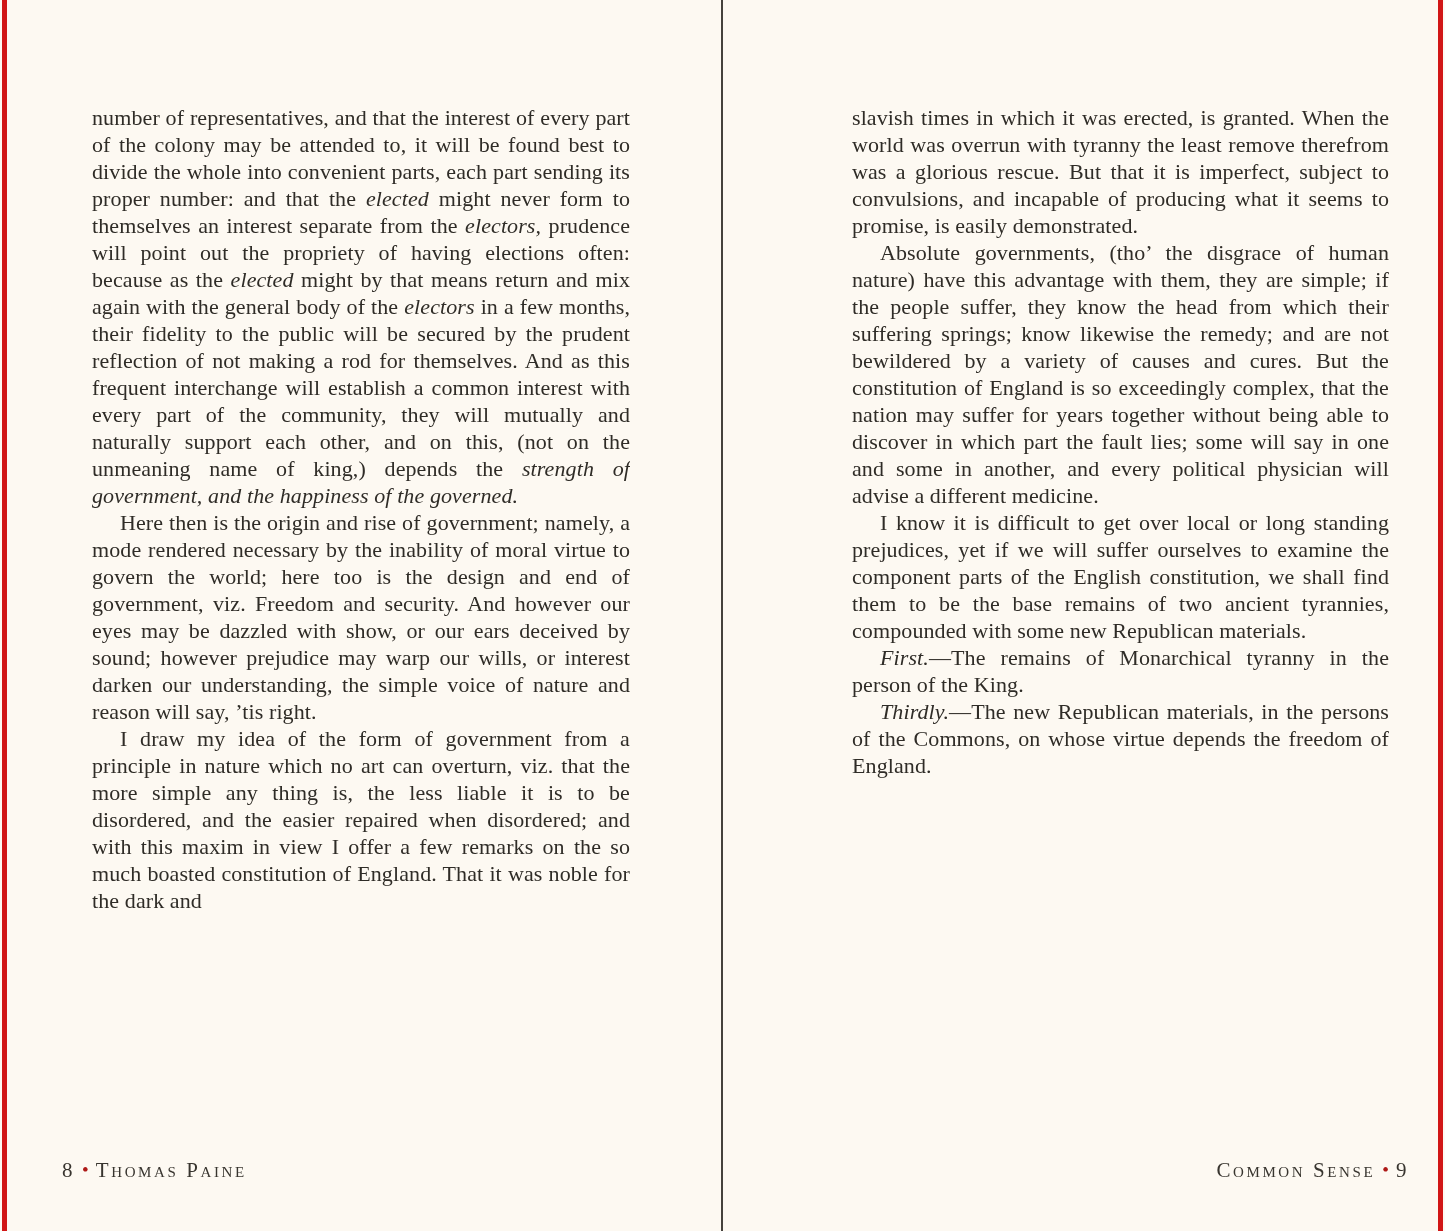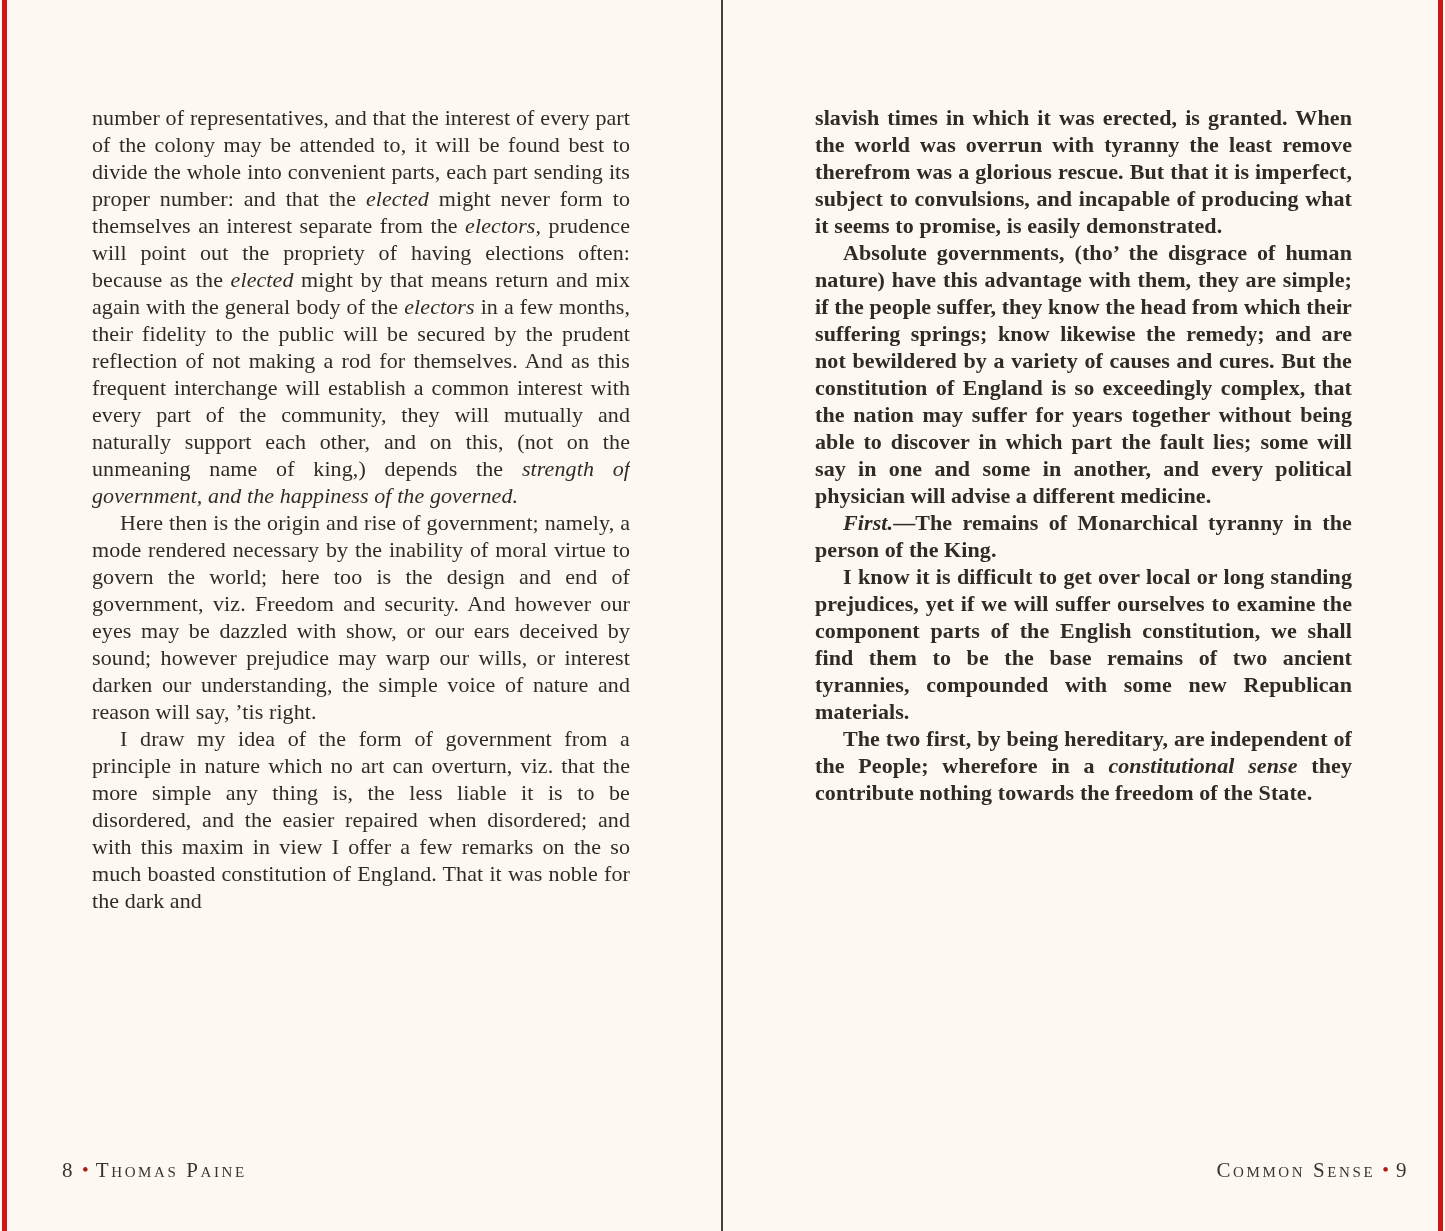--- a/index.html
+++ b/index.html
@@ -15,7 +15,7 @@
   .divider{position:absolute;top:0;bottom:0;left:721px;width:2px;background:var(--divider_color,#45423d);}
   .page{position:absolute;top:104px;height:1030px;overflow:hidden;}
   .page-left{left:92px;width:538px;}
-  .page-right{left:815px;width:537px;font-weight:bold;}
+  .page-right{left:852px;width:537px;}
   .textblock p{
     margin:0;
     text-align:justify;

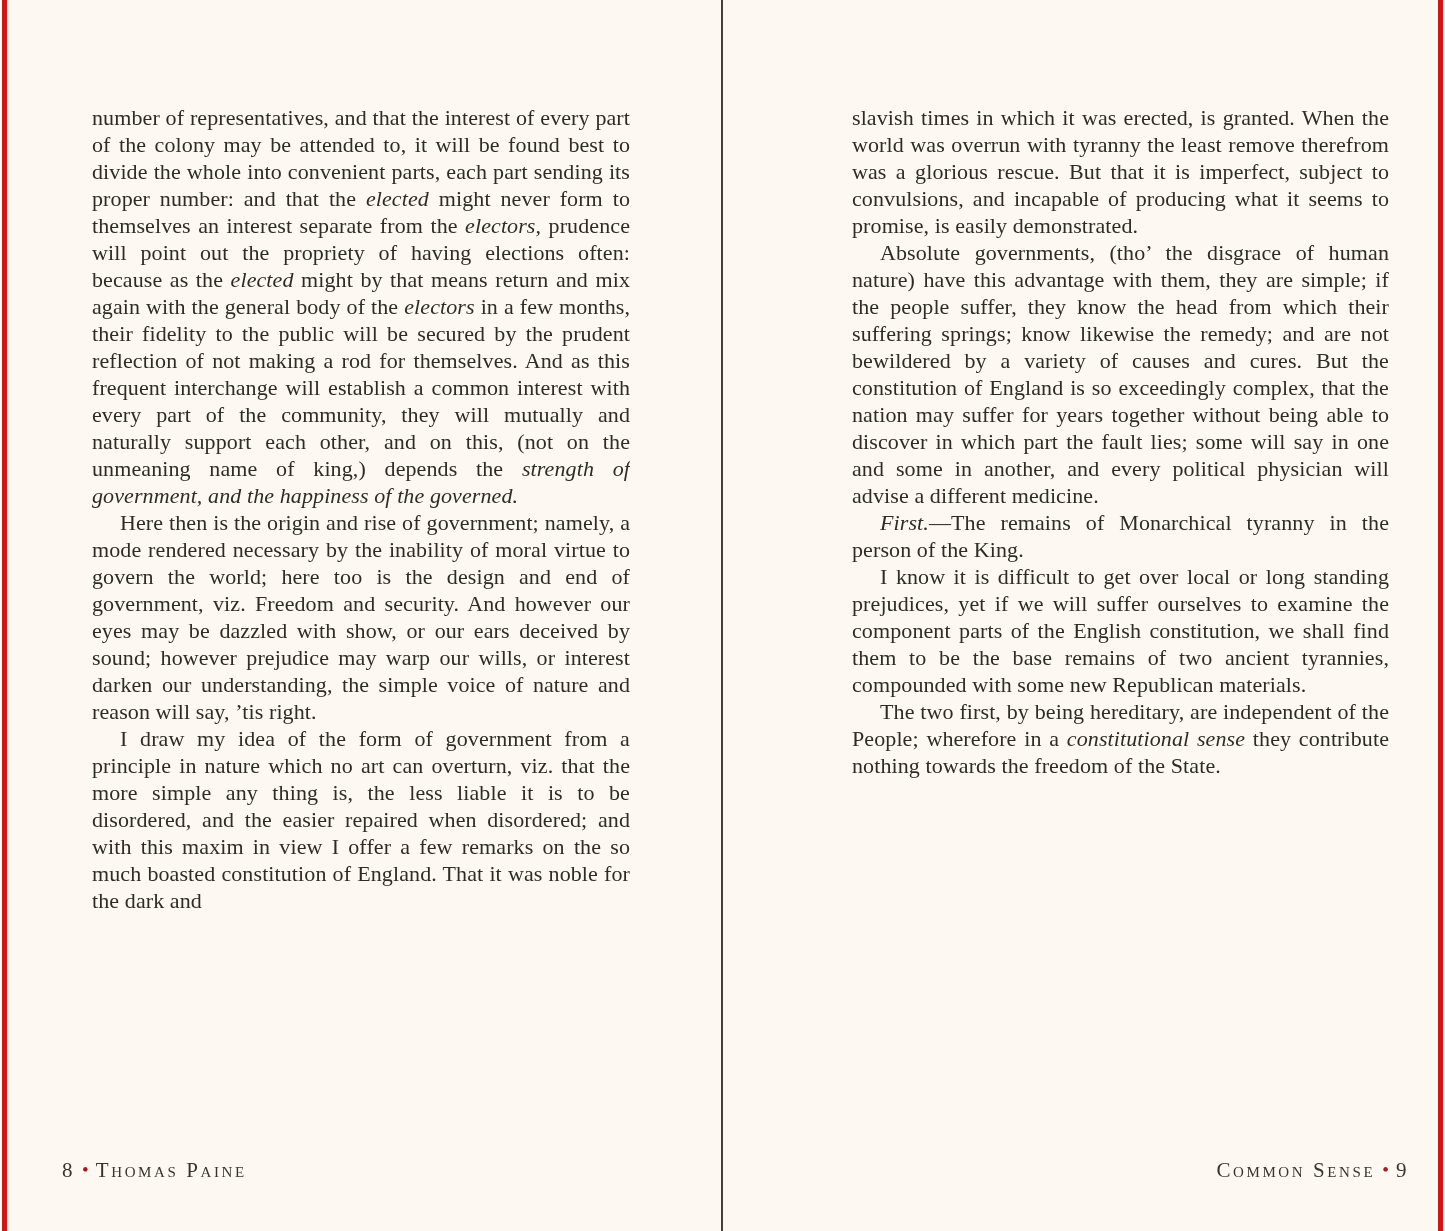--- a/index.html
+++ b/index.html
@@ -65,8 +65,8 @@
     <div class="textblock">
         <p><span>slavish times in which it was erected, is granted. When the world was overrun with tyranny the least remove therefrom was a glorious rescue. But that it is imperfect, subject to convulsions, and incapable of producing what it seems to promise, is easily demonstrated.</span></p>
         <p class="indent"><span>Absolute governments, (tho’ the disgrace of human nature) have this advantage with them, they are simple; if the people suffer, they know the head from which their suffering springs; know likewise the remedy; and are not bewildered by a variety of causes and cures. But the constitution of England is so exceedingly complex, that the nation may suffer for years together without being able to discover in which part the fault lies; some will say in one and some in another, and every political physician will advise a different medicine.</span></p>
+        <p class="indent"><span>I know it is difficult to get over local or long standing prejudices, yet if we will suffer ourselves to examine the component parts of the English constitution, we shall find them to be the base remains of two ancient tyrannies, compounded with some new Republican materials.</span></p>
         <p class="indent"><i>First.</i><span>—The remains of Monarchical tyranny in the person of the King.</span></p>
-        <p class="indent"><span>I know it is difficult to get over local or long standing prejudices, yet if we will suffer ourselves to examine the component parts of the English constitution, we shall find them to be the base remains of two ancient tyrannies, compounded with some new Republican materials.</span></p>
         <p class="indent"><span>The two first, by being hereditary, are independent of the People; wherefore in a </span><i>constitutional sense</i><span> they contribute nothing towards the freedom of the State.</span></p>
       </div>
   </main>

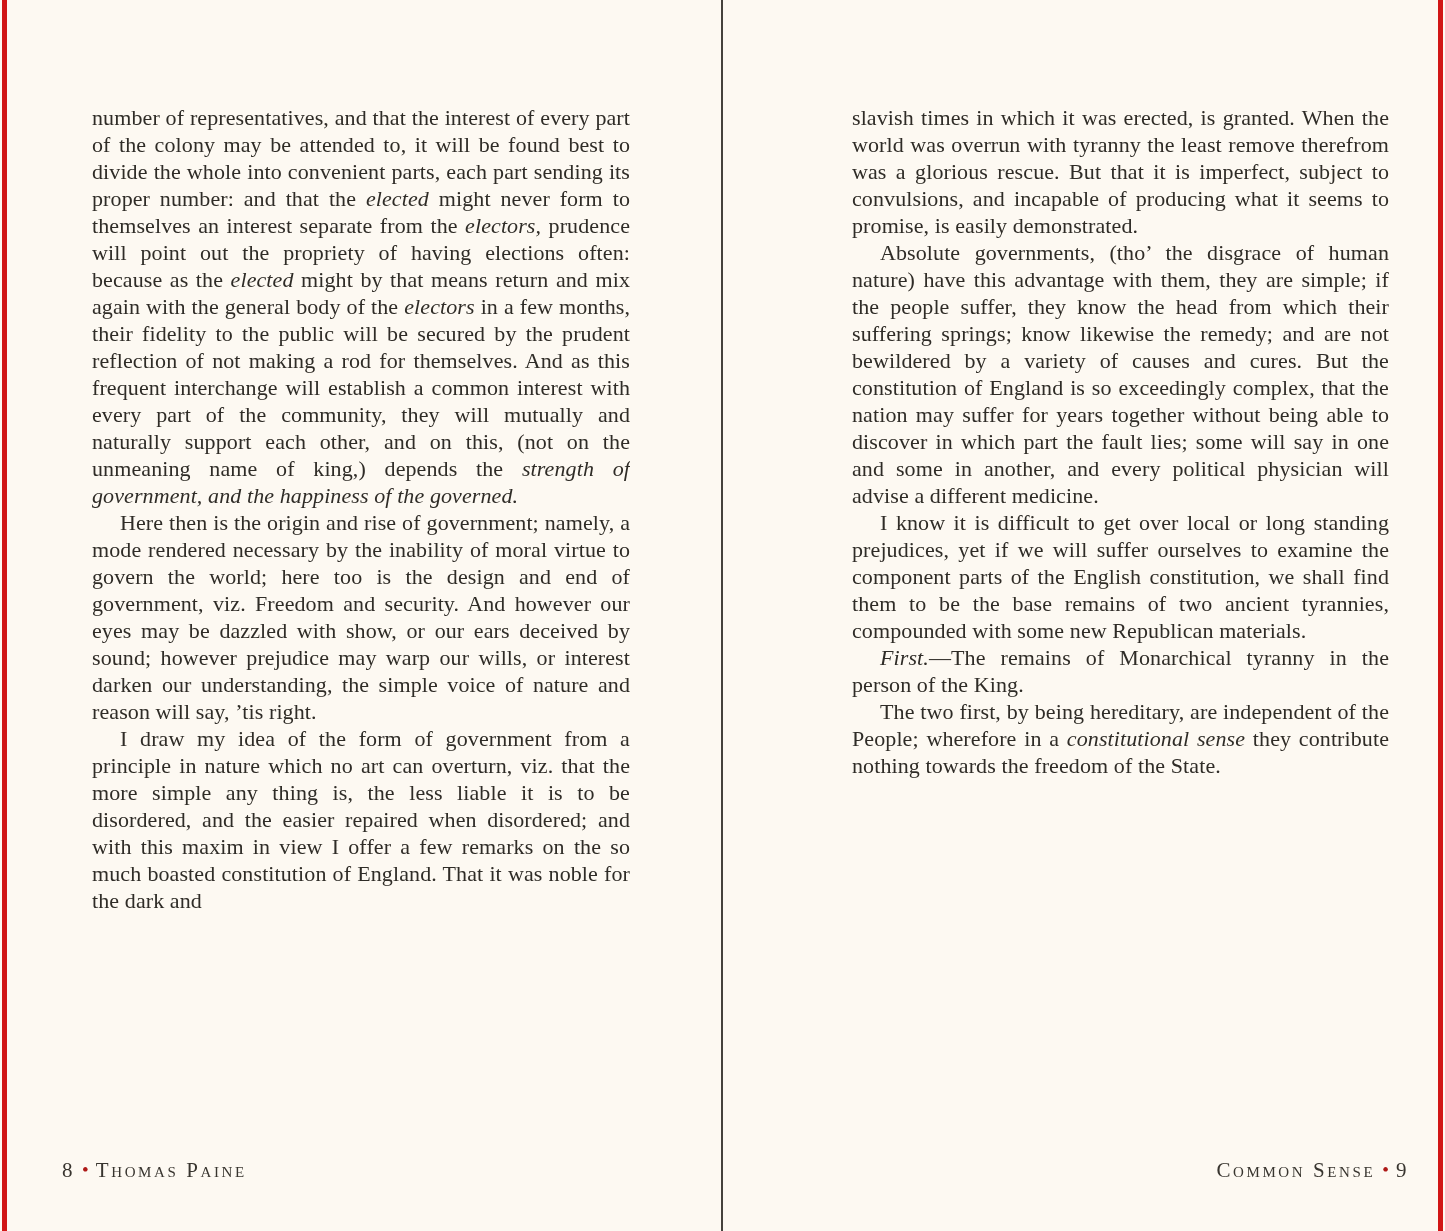--- a/index.html
+++ b/index.html
@@ -67,6 +67,7 @@
         <p class="indent"><span>Absolute governments, (tho’ the disgrace of human nature) have this advantage with them, they are simple; if the people suffer, they know the head from which their suffering springs; know likewise the remedy; and are not bewildered by a variety of causes and cures. But the constitution of England is so exceedingly complex, that the nation may suffer for years together without being able to discover in which part the fault lies; some will say in one and some in another, and every political physician will advise a different medicine.</span></p>
         <p class="indent"><span>I know it is difficult to get over local or long standing prejudices, yet if we will suffer ourselves to examine the component parts of the English constitution, we shall find them to be the base remains of two ancient tyrannies, compounded with some new Republican materials.</span></p>
         <p class="indent"><i>First.</i><span>—The remains of Monarchical tyranny in the person of the King.</span></p>
+        <p class="indent"><i>Thirdly.</i><span>—The new Republican materials, in the persons of the Commons, on whose virtue depends the freedom of England.</span></p>
         <p class="indent"><span>The two first, by being hereditary, are independent of the People; wherefore in a </span><i>constitutional sense</i><span> they contribute nothing towards the freedom of the State.</span></p>
       </div>
   </main>

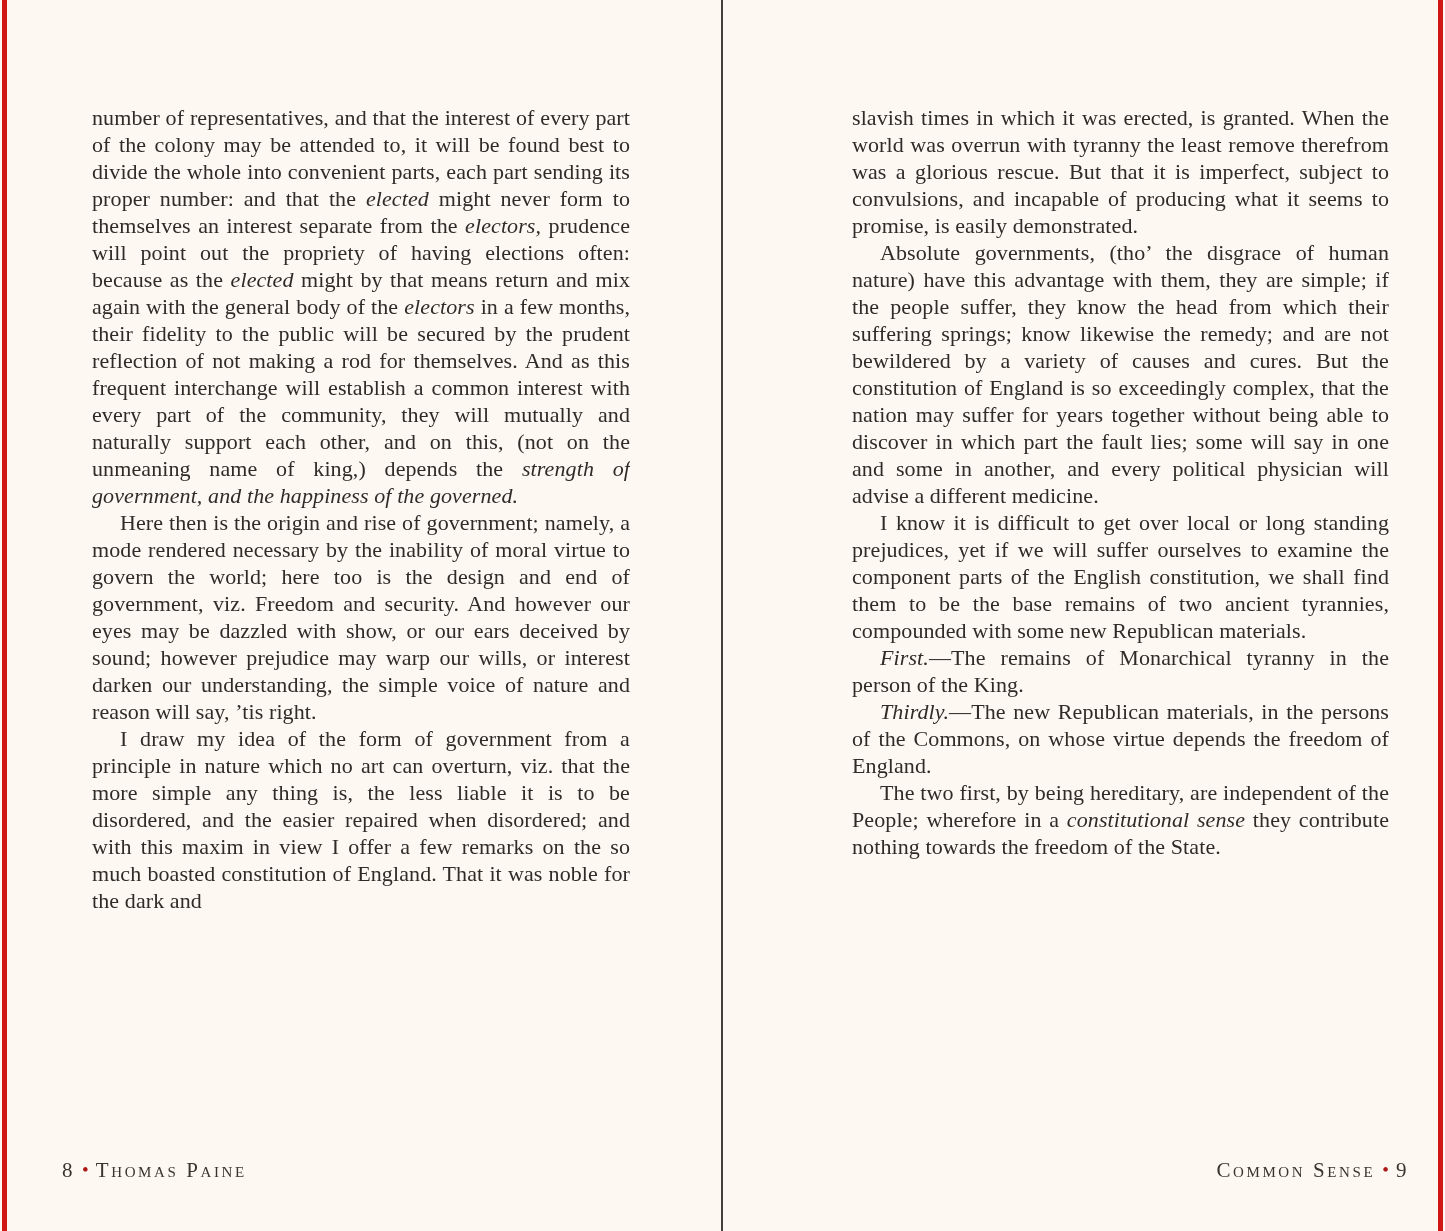--- a/index.html
+++ b/index.html
@@ -68,7 +68,6 @@
         <p class="indent"><span>I know it is difficult to get over local or long standing prejudices, yet if we will suffer ourselves to examine the component parts of the English constitution, we shall find them to be the base remains of two ancient tyrannies, compounded with some new Republican materials.</span></p>
         <p class="indent"><i>First.</i><span>—The remains of Monarchical tyranny in the person of the King.</span></p>
         <p class="indent"><i>Thirdly.</i><span>—The new Republican materials, in the persons of the Commons, on whose virtue depends the freedom of England.</span></p>
-        <p class="indent"><span>The two first, by being hereditary, are independent of the People; wherefore in a </span><i>constitutional sense</i><span> they contribute nothing towards the freedom of the State.</span></p>
       </div>
   </main>
 

